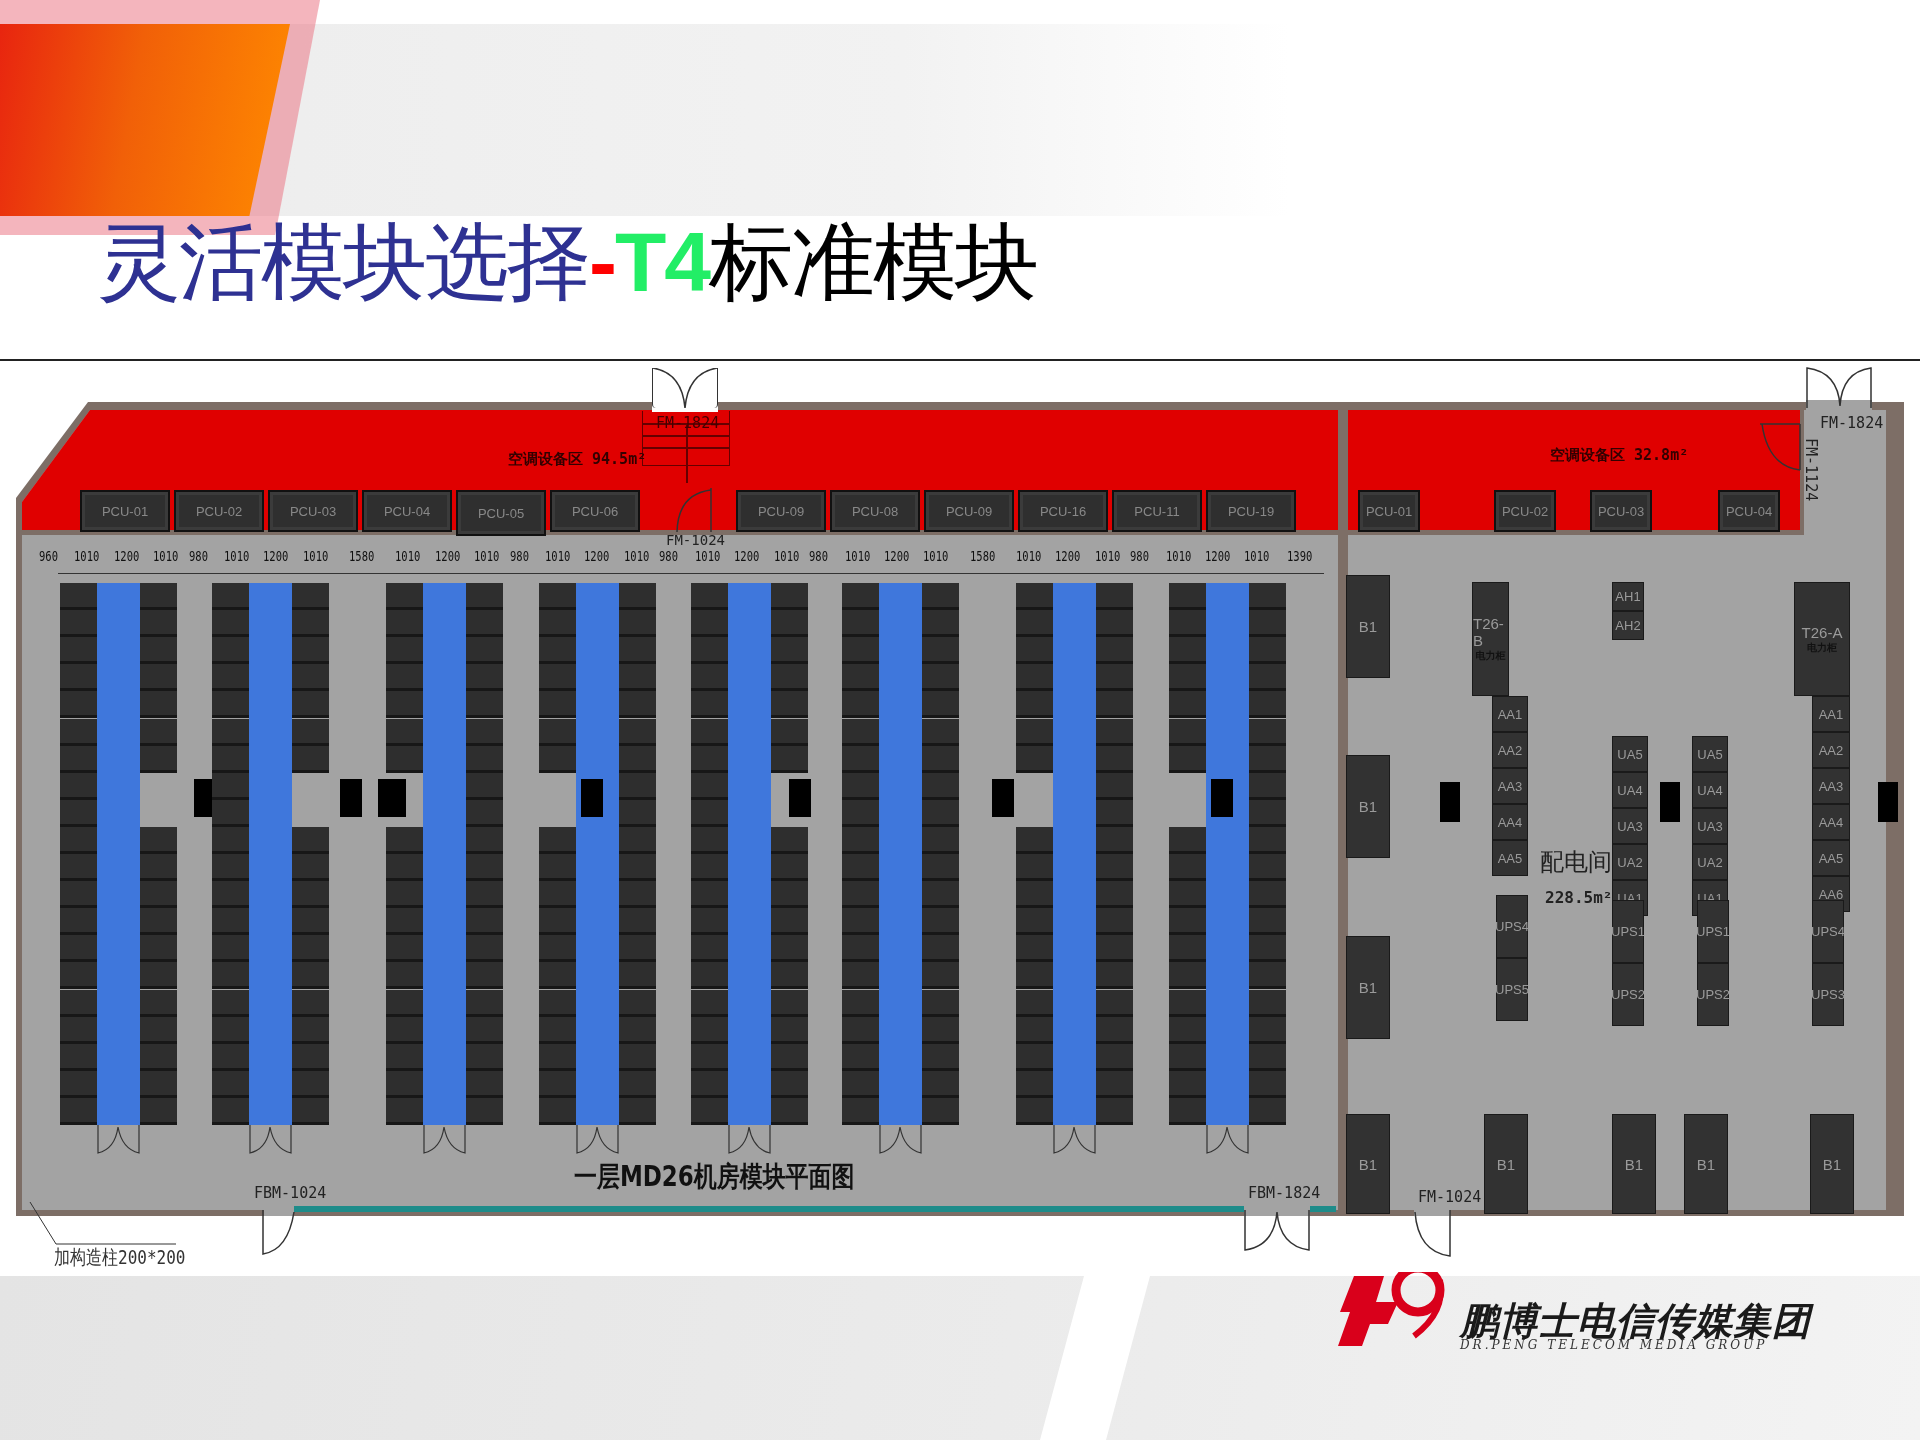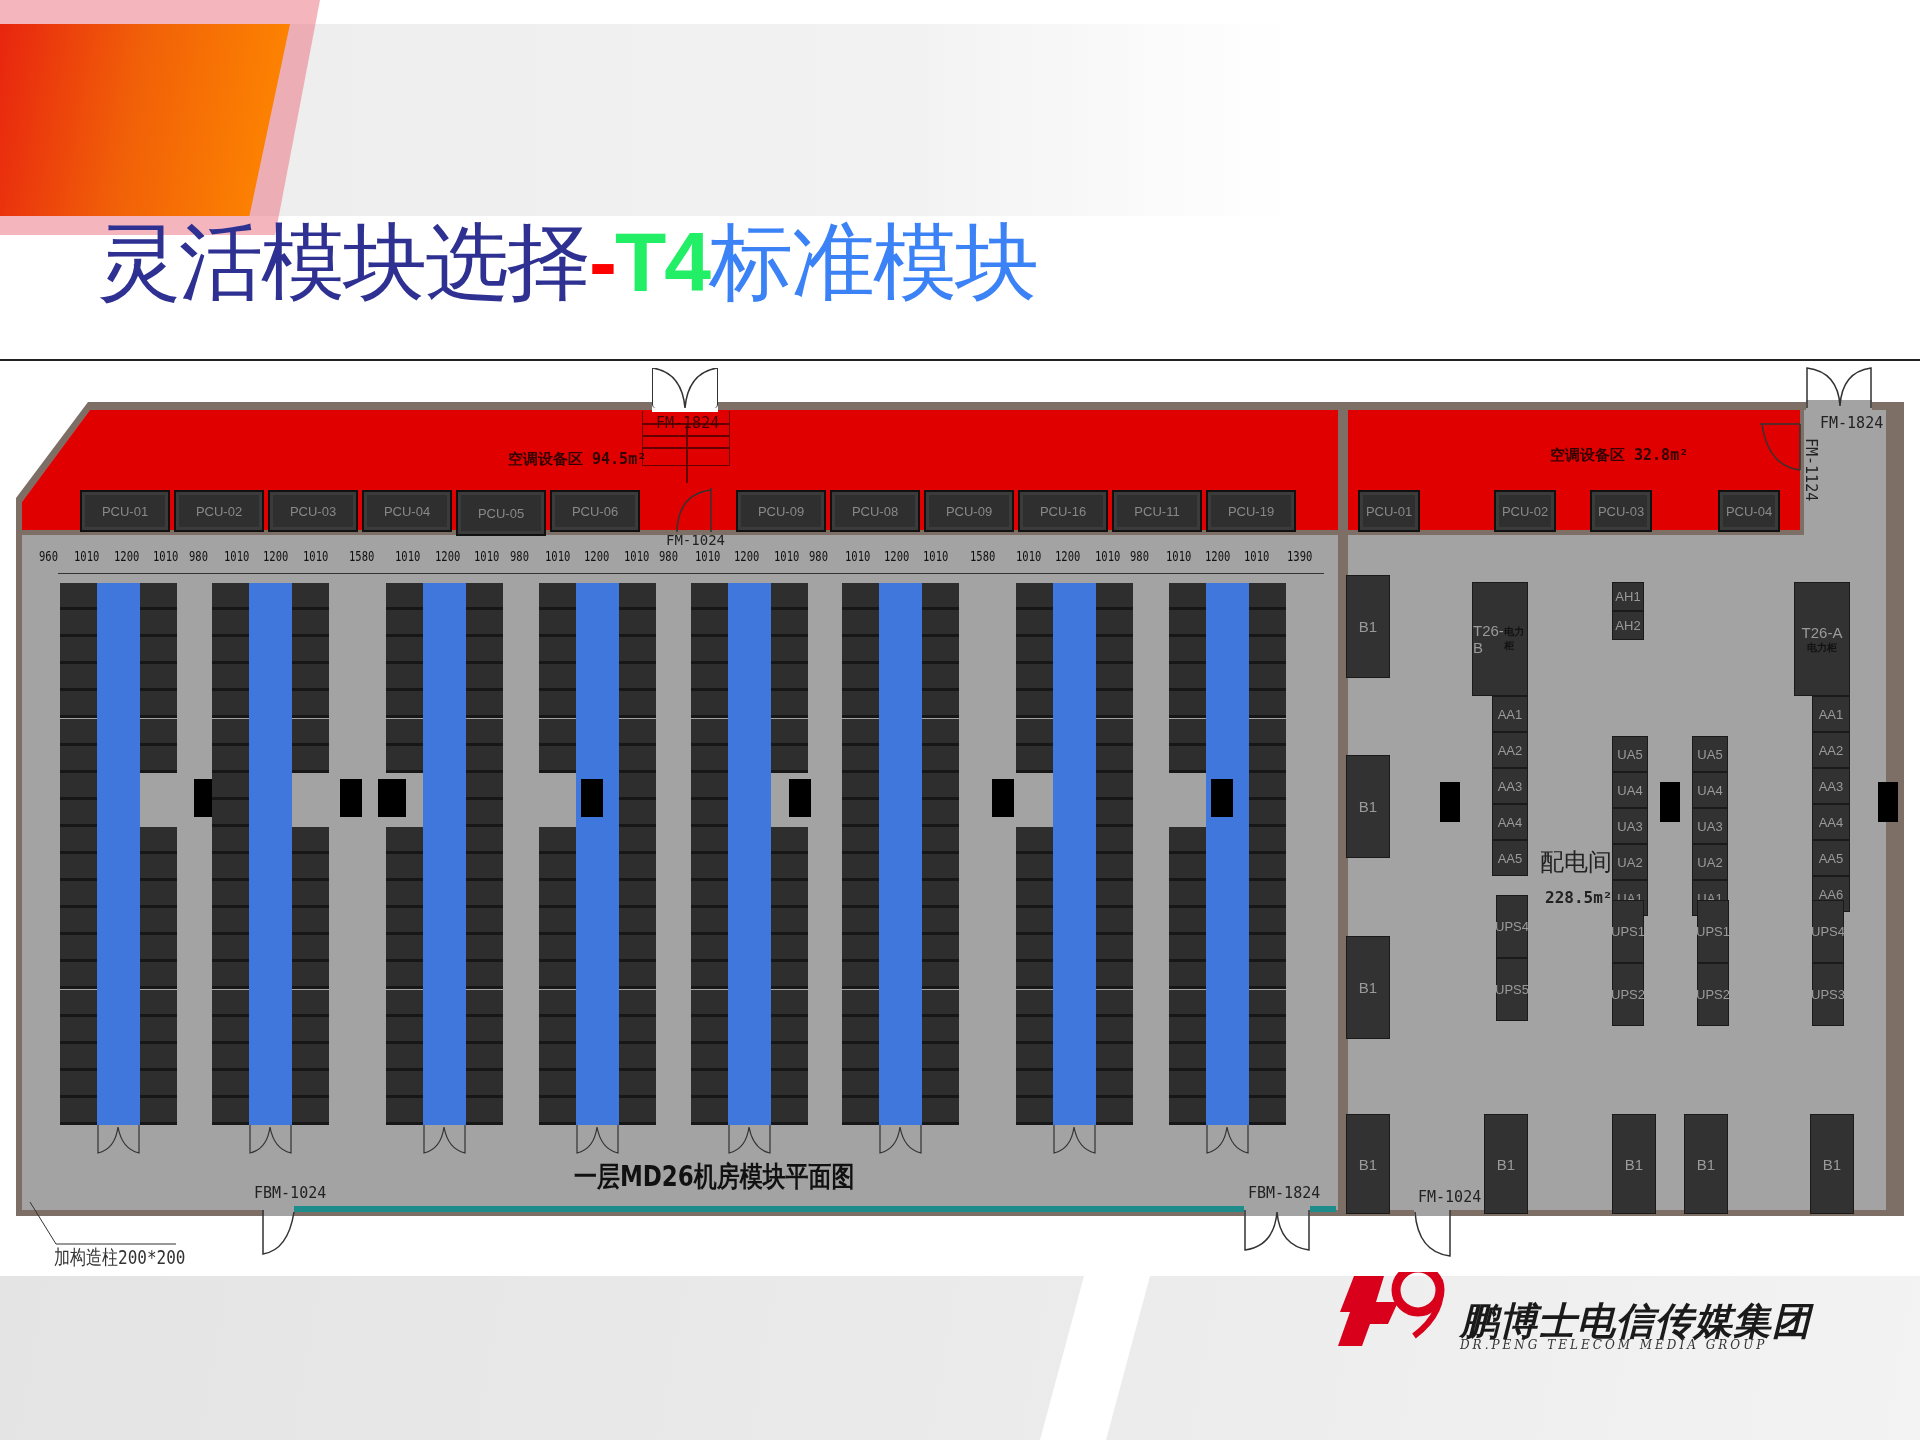--- a/index.html
+++ b/index.html
@@ -14,7 +14,7 @@
   .title .t1{color:#2e3192}
   .title .dash{color:#ff0000;font-weight:bold;font-family:"Liberation Sans",sans-serif}
   .title .t2{color:#22ee66;font-weight:bold;font-family:"Liberation Sans",sans-serif}
-  .title .t3{color:#3b82f6}
+  .title .t3{color:#000000}
   .divider{left:0;top:359px;width:1920px;height:2px;background:#222}
   .wall{background:#7d6e66}
   .floor{background:#a3a3a3}

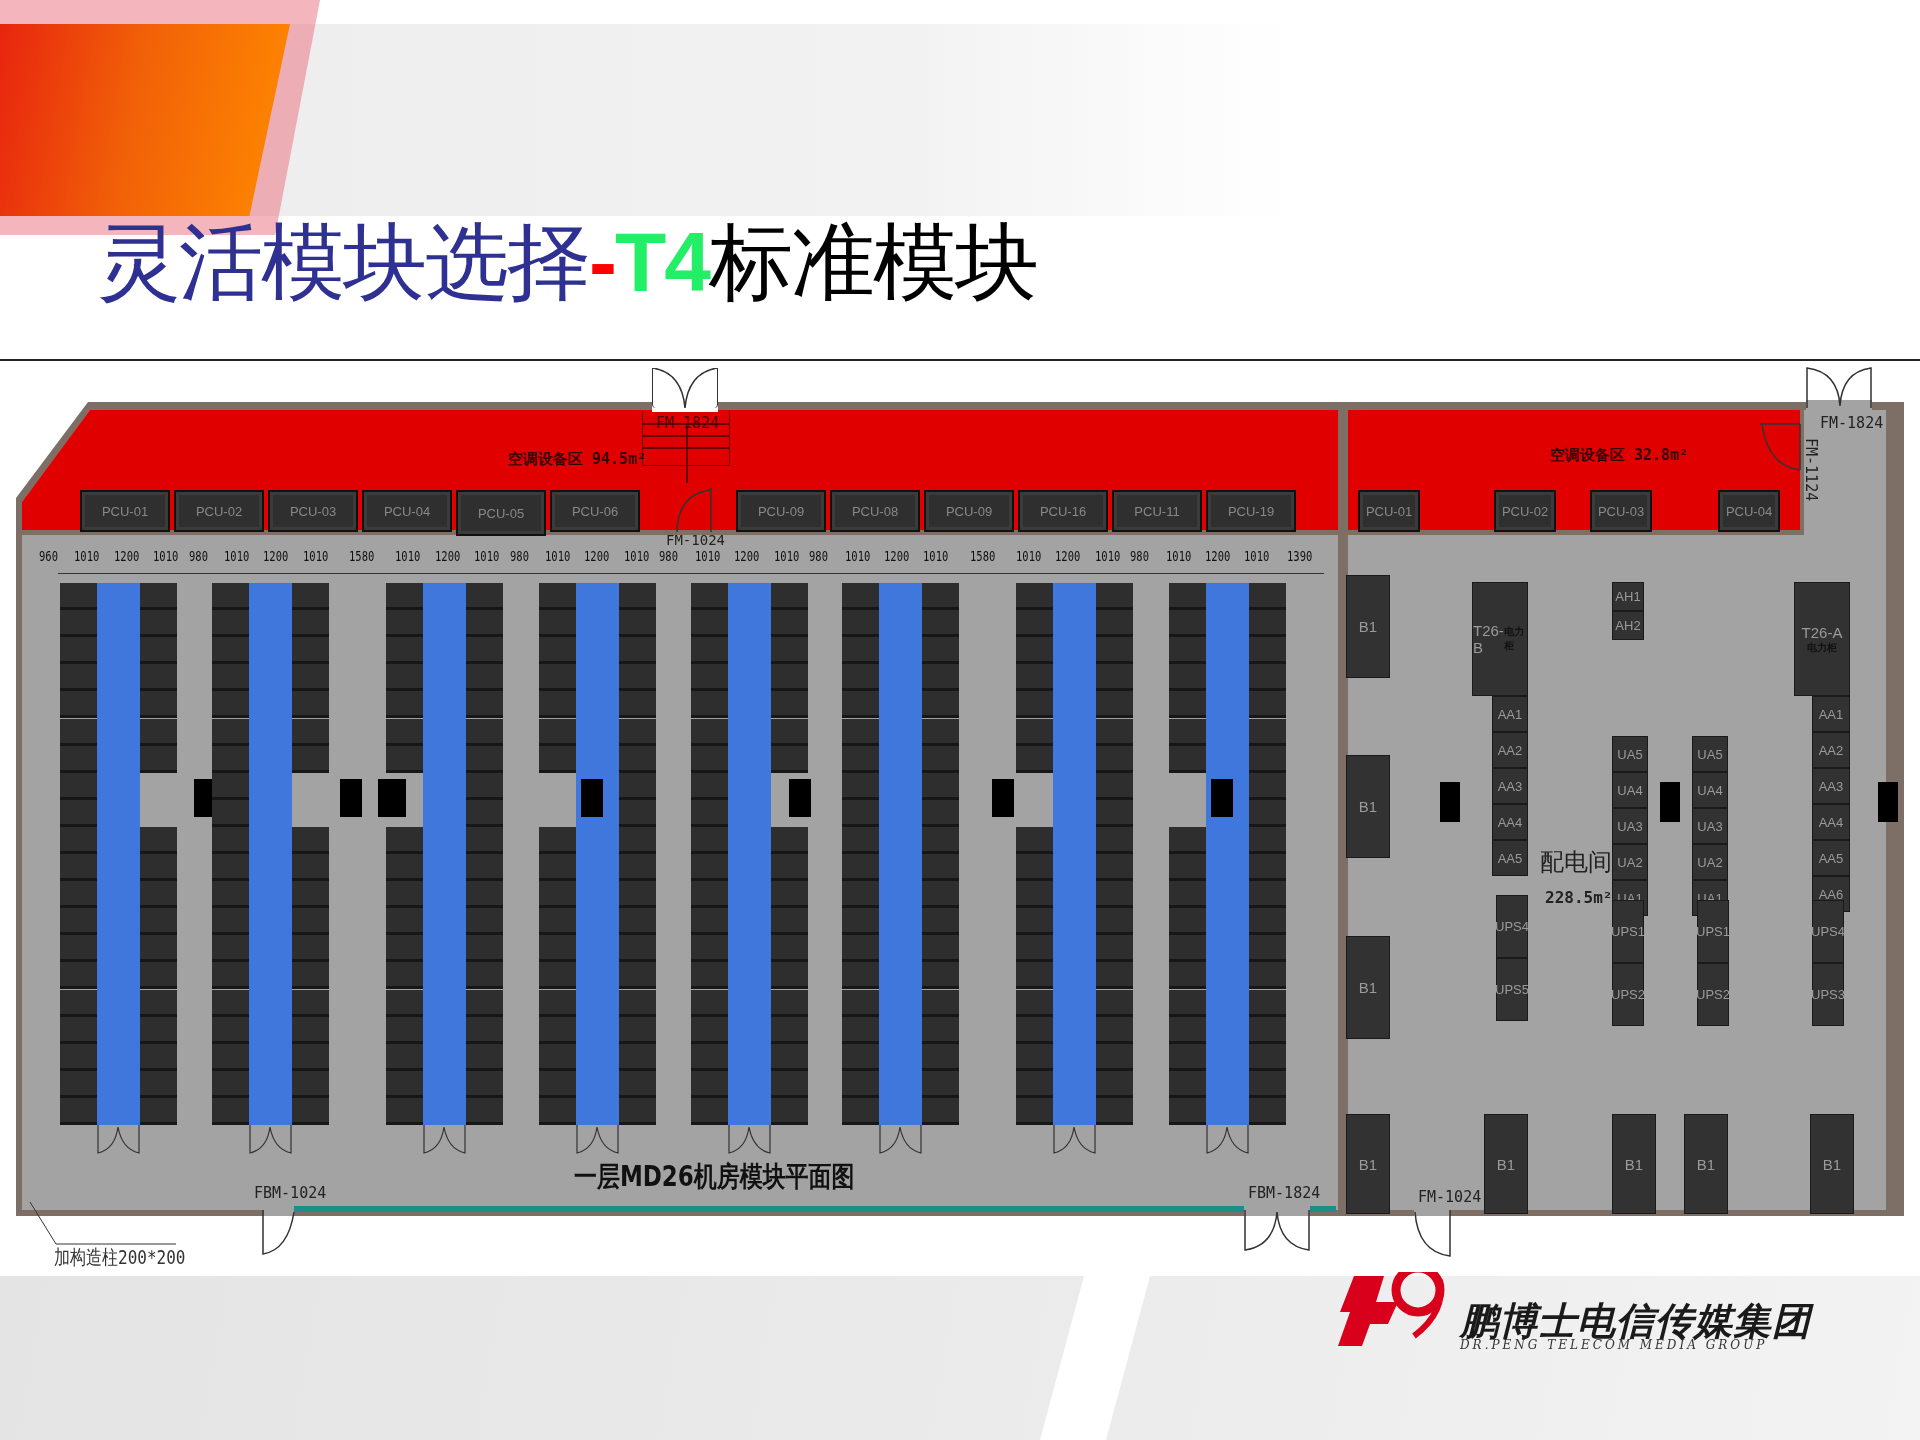--- a/index.html
+++ b/index.html
@@ -530,7 +530,7 @@
       <div class="abs eq" style="left:1612px;top:1114px;width:44px;height:100px">B1</div>
       <div class="abs eq" style="left:1684px;top:1114px;width:44px;height:100px">B1</div>
       <div class="abs eq" style="left:1810px;top:1114px;width:44px;height:100px">B1</div>
-      <div class="abs eq" style="left:1472px;top:582px;width:56px;height:114px;">
+      <div class="abs eq" style="left:1472px;top:582px;width:37px;height:114px;flex-direction:column">
         <span>T26-B</span>
         <span style="font-size:10px;color:#111;font-weight:bold">电力柜</span>
       </div>

